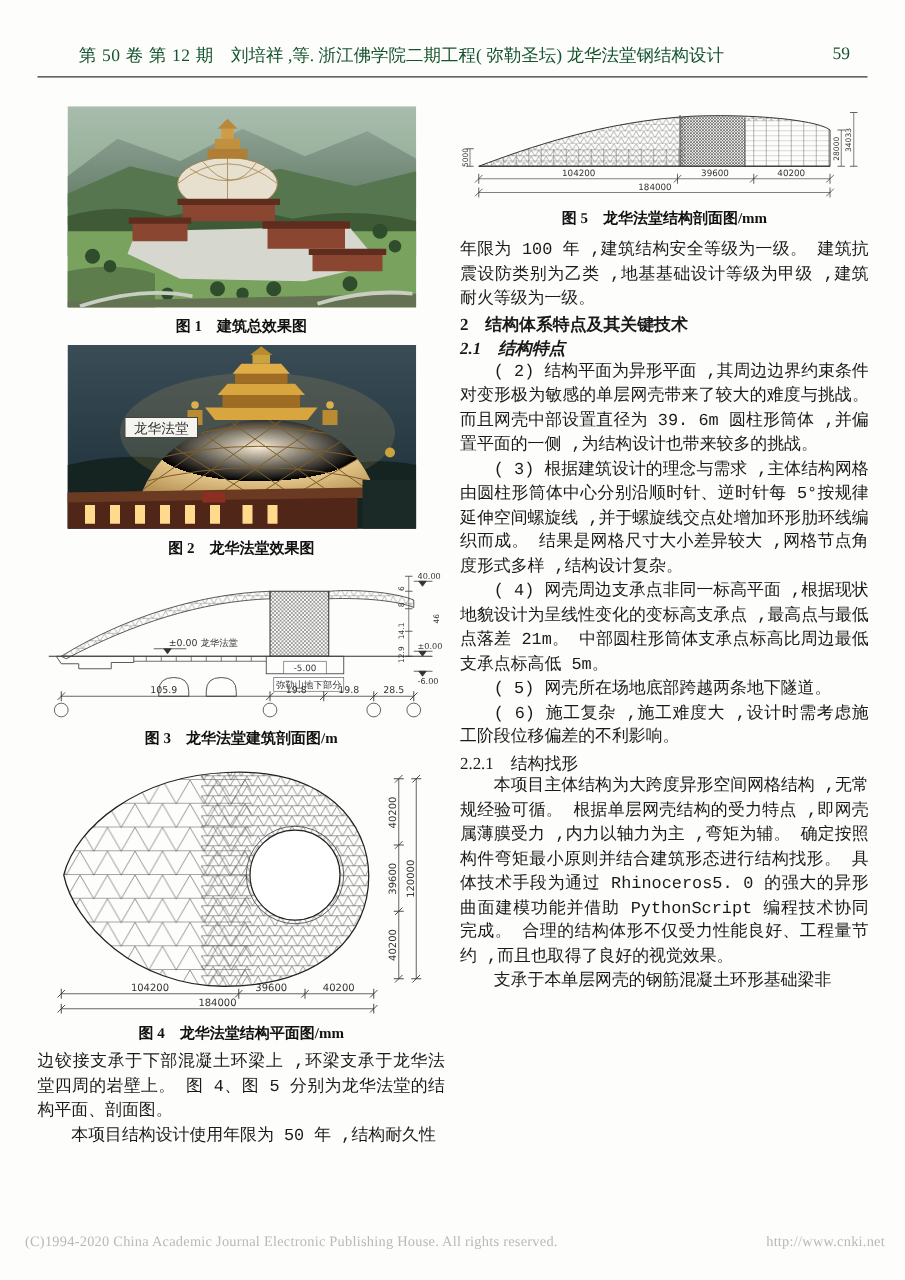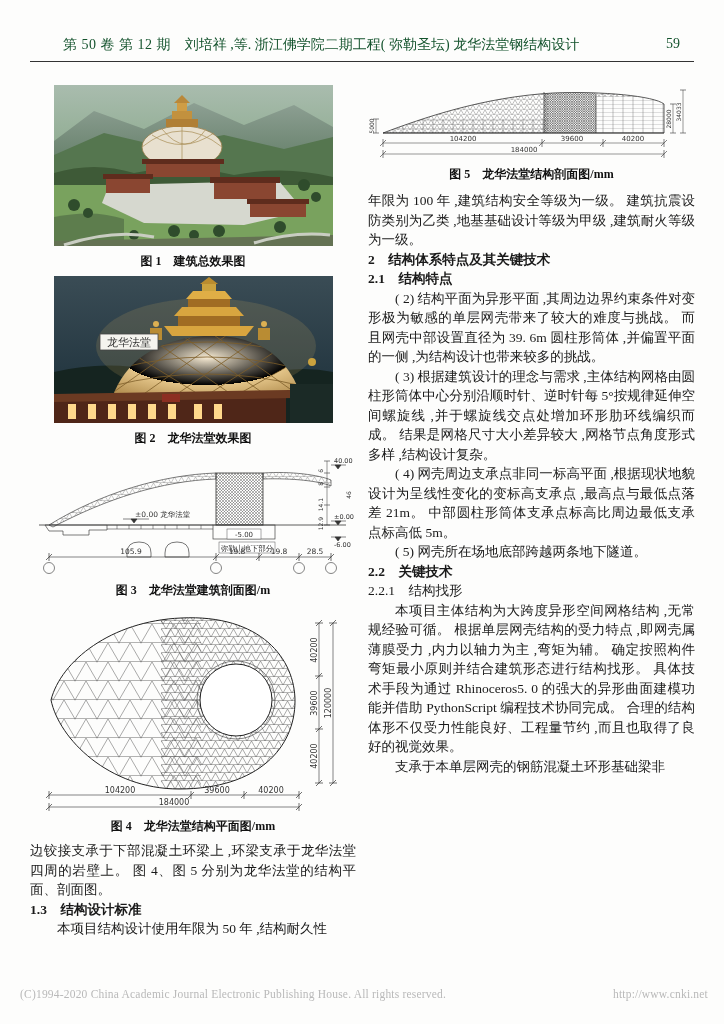--- a/index.html
+++ b/index.html
@@ -21,7 +21,7 @@
   .col-right { left:368px; width:327px; }
   .fig { display:block; margin:0 auto; }
   .cap { text-align:center; font-weight:bold; font-size:12px; line-height:14px; margin:8px 0 8px 0; color:#111; }
-  p.body { text-indent:2em; }
+  p.body { text-indent:2em;font-family:Liberation Mono, monospace; }
   p.cont { text-indent:0; }
   p.h1b  { font-weight:bold; text-indent:0; }
   p.h2b  { font-weight:bold; text-indent:0; }

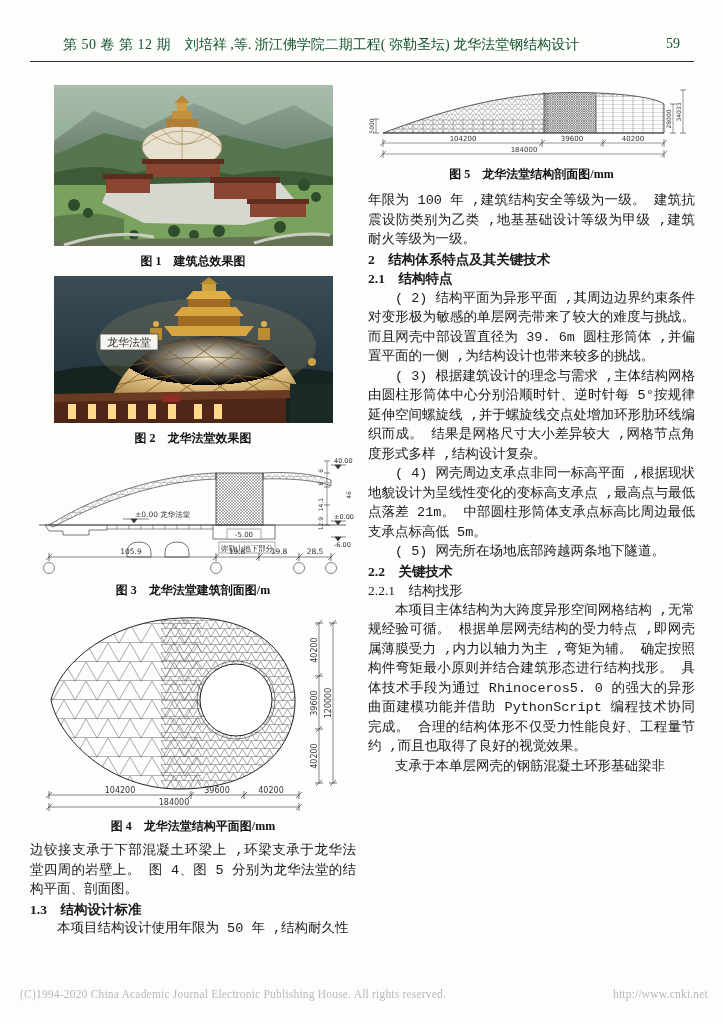--- a/index.html
+++ b/index.html
@@ -24,7 +24,7 @@
   p.body { text-indent:2em;font-family:Liberation Mono, monospace; }
   p.cont { text-indent:0; }
   p.h1b  { font-weight:bold; text-indent:0; }
-  p.h2b  { font-weight:bold; text-indent:0; }
+  p.h2b  { font-weight:bold; text-indent:0;font-style:italic; }
   p.h3n  { text-indent:0; }
   
   .footer { position:absolute; left:20px; top:988px; width:688px; display:flex; justify-content:space-between;

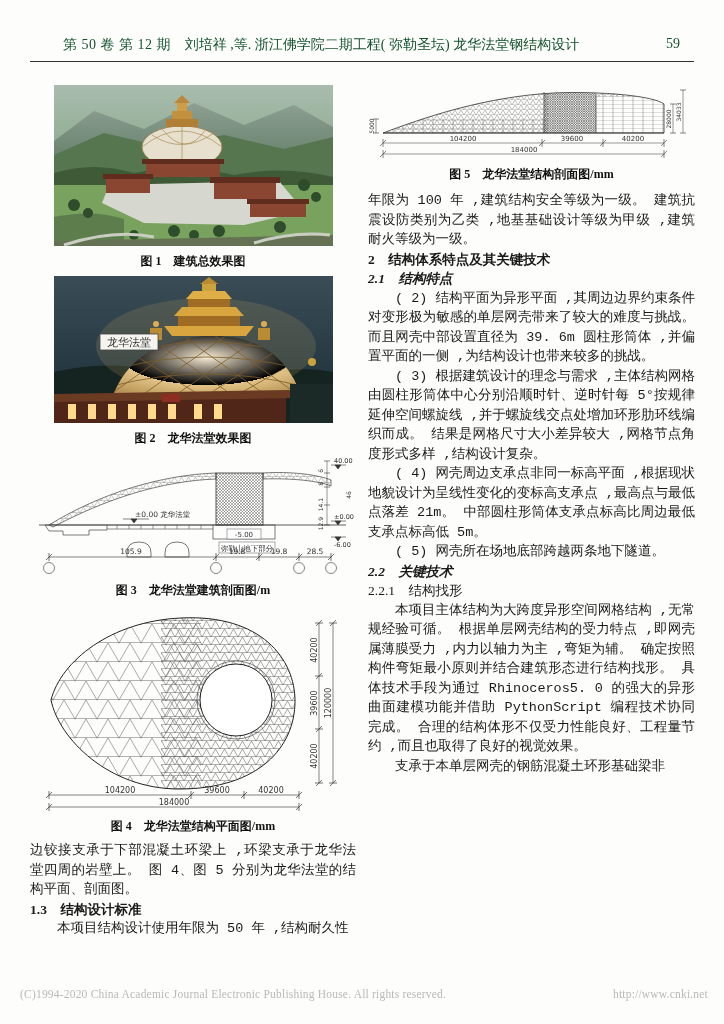--- a/index.html
+++ b/index.html
@@ -338,6 +338,7 @@
     <p class="body">( 3) 根据建筑设计的理念与需求 ,主体结构网格由圆柱形筒体中心分别沿顺时针、逆时针每 5°按规律延伸空间螺旋线 ,并于螺旋线交点处增加环形肋环线编织而成。 结果是网格尺寸大小差异较大 ,网格节点角度形式多样 ,结构设计复杂。</p>
     <p class="body">( 4) 网壳周边支承点非同一标高平面 ,根据现状地貌设计为呈线性变化的变标高支承点 ,最高点与最低点落差 21m。 中部圆柱形筒体支承点标高比周边最低支承点标高低 5m。</p>
     <p class="body">( 5) 网壳所在场地底部跨越两条地下隧道。</p>
+    <p class="body">( 6) 施工复杂 ,施工难度大 ,设计时需考虑施工阶段位移偏差的不利影响。</p>
     <p class="h2b">2.2　关键技术</p>
     <p class="h3n">2.2.1　结构找形</p>
     <p class="body">本项目主体结构为大跨度异形空间网格结构 ,无常规经验可循。 根据单层网壳结构的受力特点 ,即网壳属薄膜受力 ,内力以轴力为主 ,弯矩为辅。 确定按照构件弯矩最小原则并结合建筑形态进行结构找形。 具体技术手段为通过 Rhinoceros5. 0 的强大的异形曲面建模功能并借助 PythonScript 编程技术协同完成。 合理的结构体形不仅受力性能良好、工程量节约 ,而且也取得了良好的视觉效果。</p>

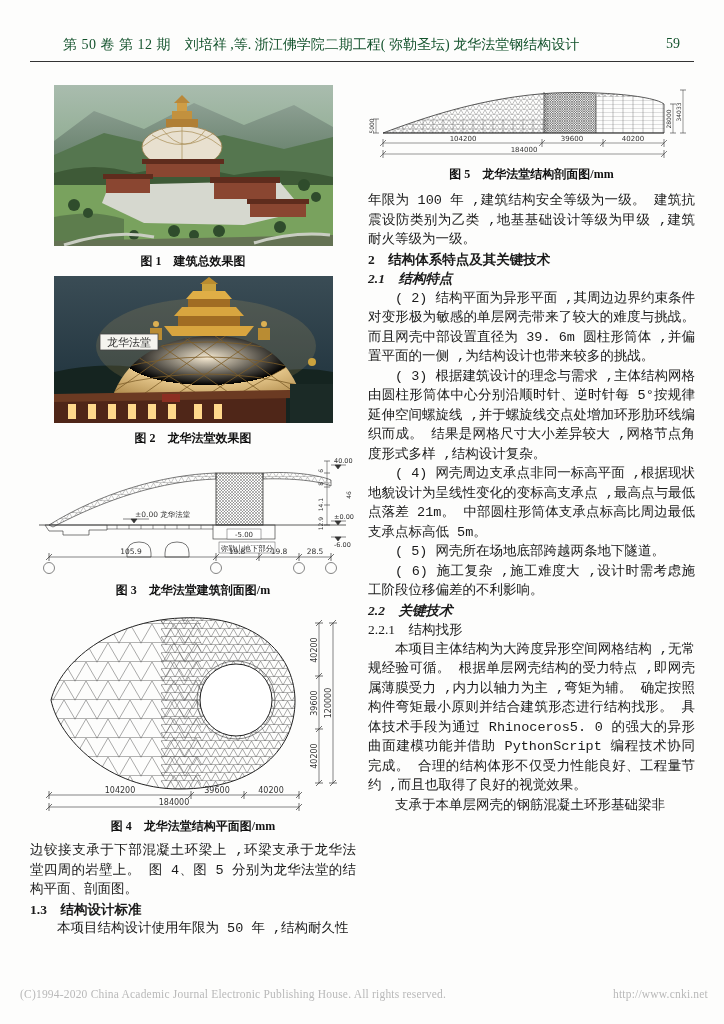--- a/index.html
+++ b/index.html
@@ -339,7 +339,6 @@
     <p class="body">( 4) 网壳周边支承点非同一标高平面 ,根据现状地貌设计为呈线性变化的变标高支承点 ,最高点与最低点落差 21m。 中部圆柱形筒体支承点标高比周边最低支承点标高低 5m。</p>
     <p class="body">( 5) 网壳所在场地底部跨越两条地下隧道。</p>
     <p class="body">( 6) 施工复杂 ,施工难度大 ,设计时需考虑施工阶段位移偏差的不利影响。</p>
-    <p class="h2b">2.2　关键技术</p>
     <p class="h3n">2.2.1　结构找形</p>
     <p class="body">本项目主体结构为大跨度异形空间网格结构 ,无常规经验可循。 根据单层网壳结构的受力特点 ,即网壳属薄膜受力 ,内力以轴力为主 ,弯矩为辅。 确定按照构件弯矩最小原则并结合建筑形态进行结构找形。 具体技术手段为通过 Rhinoceros5. 0 的强大的异形曲面建模功能并借助 PythonScript 编程技术协同完成。 合理的结构体形不仅受力性能良好、工程量节约 ,而且也取得了良好的视觉效果。</p>
     <p class="body">支承于本单层网壳的钢筋混凝土环形基础梁非</p>

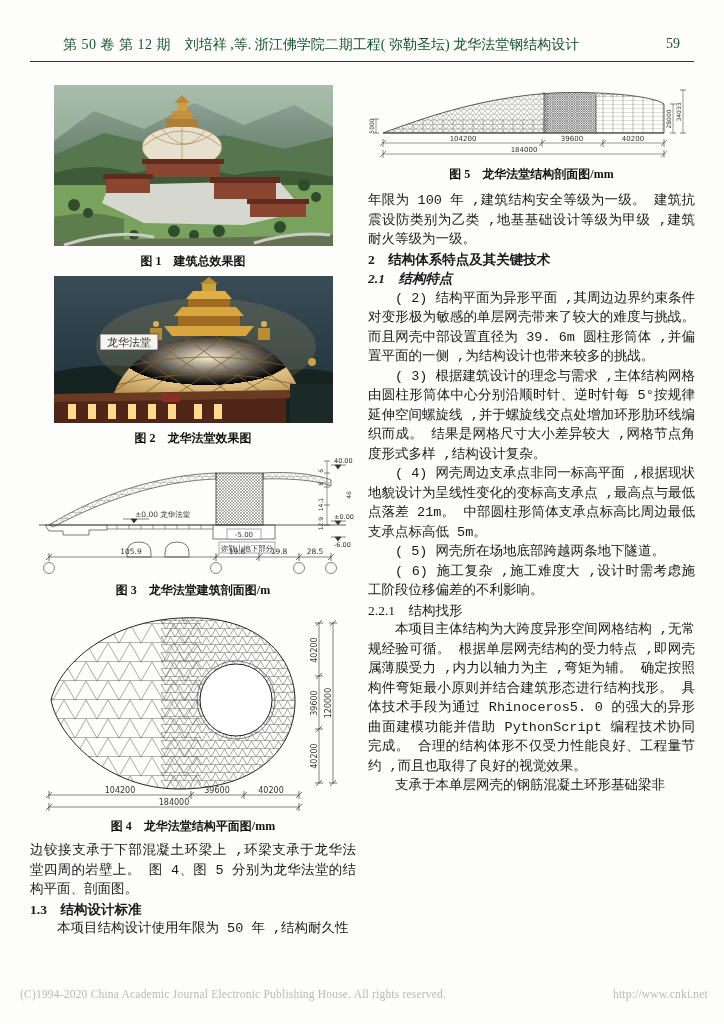--- a/index.html
+++ b/index.html
@@ -274,7 +274,6 @@
     <p class="cap">图 4　龙华法堂结构平面图/mm</p>
 
     <p class="body cont">边铰接支承于下部混凝土环梁上 ,环梁支承于龙华法堂四周的岩壁上。 图 4、图 5 分别为龙华法堂的结构平面、剖面图。</p>
-    <p class="h1b">1.3　结构设计标准</p>
     <p class="body">本项目结构设计使用年限为 50 年 ,结构耐久性</p>
   </div>
 

